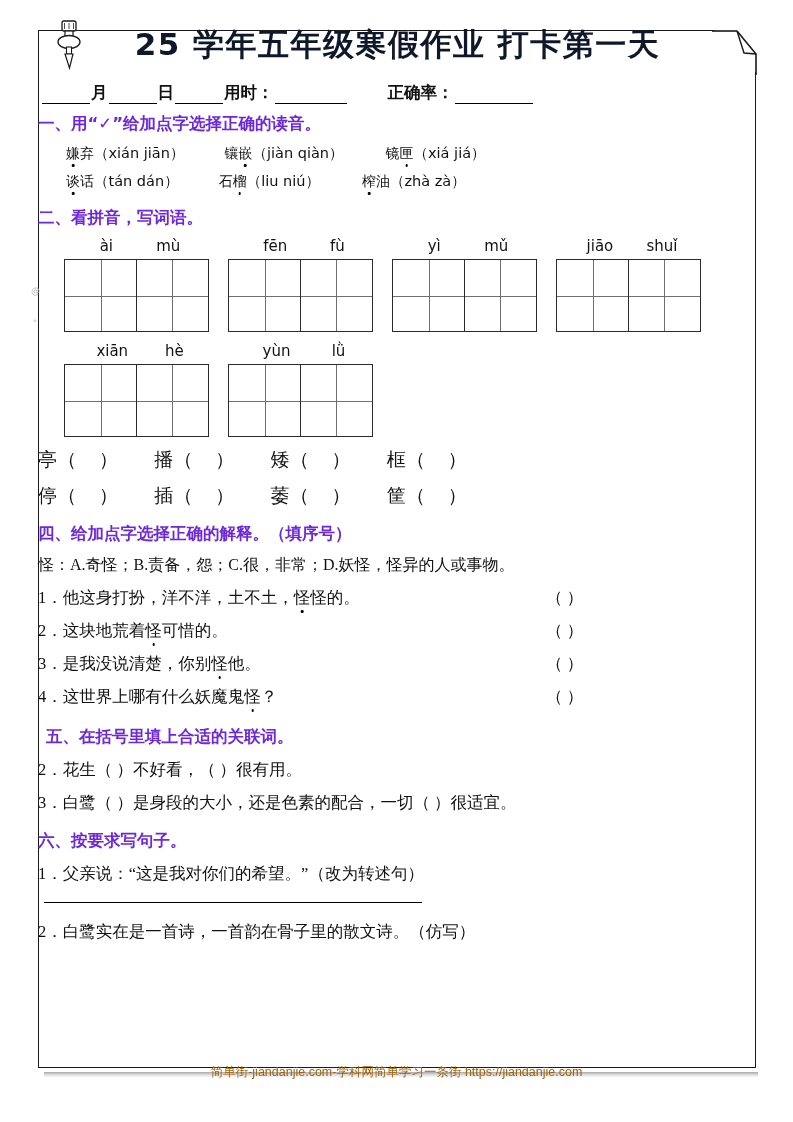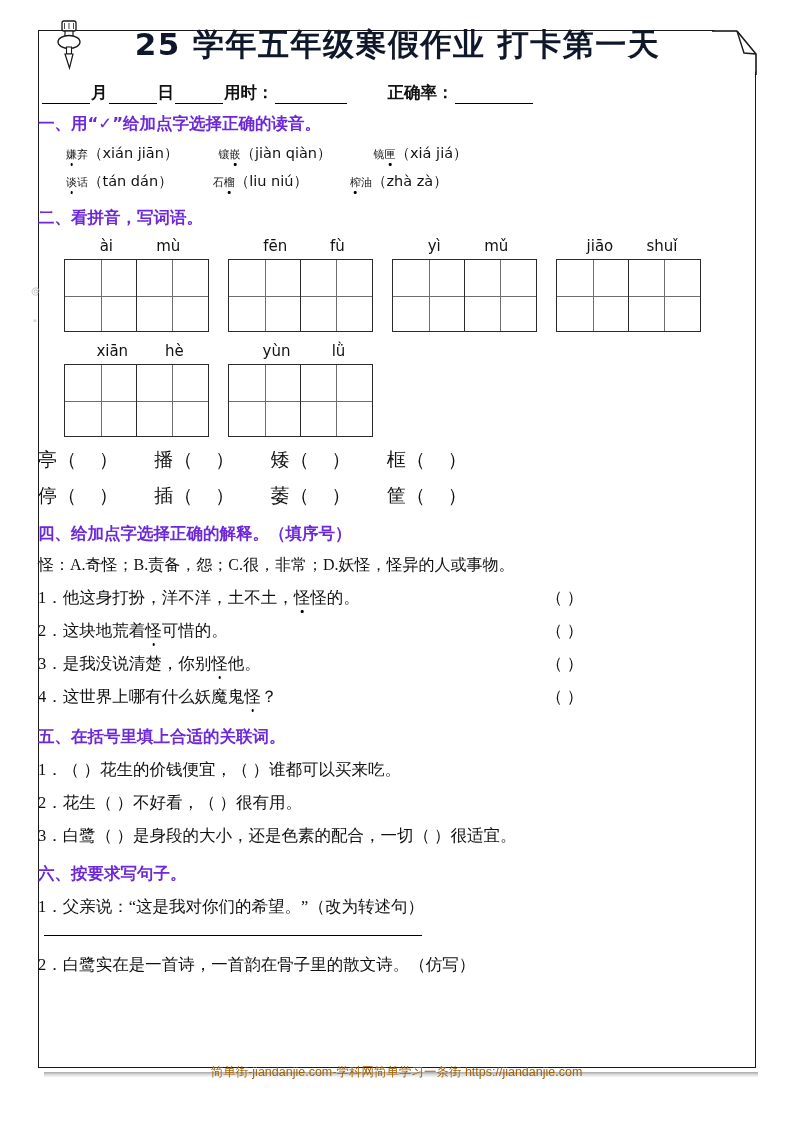--- a/index.html
+++ b/index.html
@@ -136,7 +136,7 @@
   .py-item .word {
     position: relative;
     font-family: "Liberation Serif", serif;
-    font-size: 11px;
+    font-size: 14px;
   }
   
   .dot-char { position: relative; display: inline-block; }

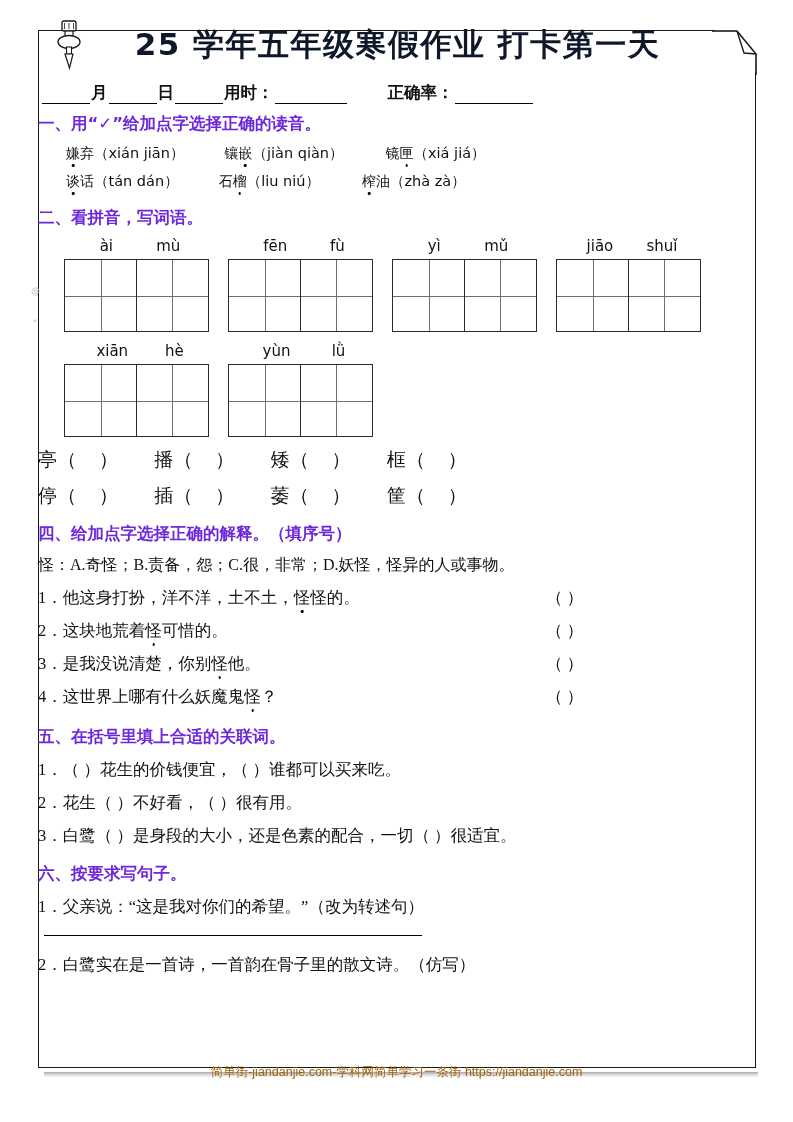--- a/index.html
+++ b/index.html
@@ -430,7 +430,7 @@
     <span class="tail">（        ）</span>
   </div>
 
-  <div class="sec-head" style="margin-top:18px;">五、在括号里填上合适的关联词。</div>
+  <div class="sec-head" style="margin-top:18px;padding-left:8px;">五、在括号里填上合适的关联词。</div>
   <div class="q-line">1．（    ）花生的价钱便宜，（    ）谁都可以买来吃。</div>
   <div class="q-line">2．花生（    ）不好看，（    ）很有用。</div>
   <div class="q-line">3．白鹭（    ）是身段的大小，还是色素的配合，一切（    ）很适宜。</div>

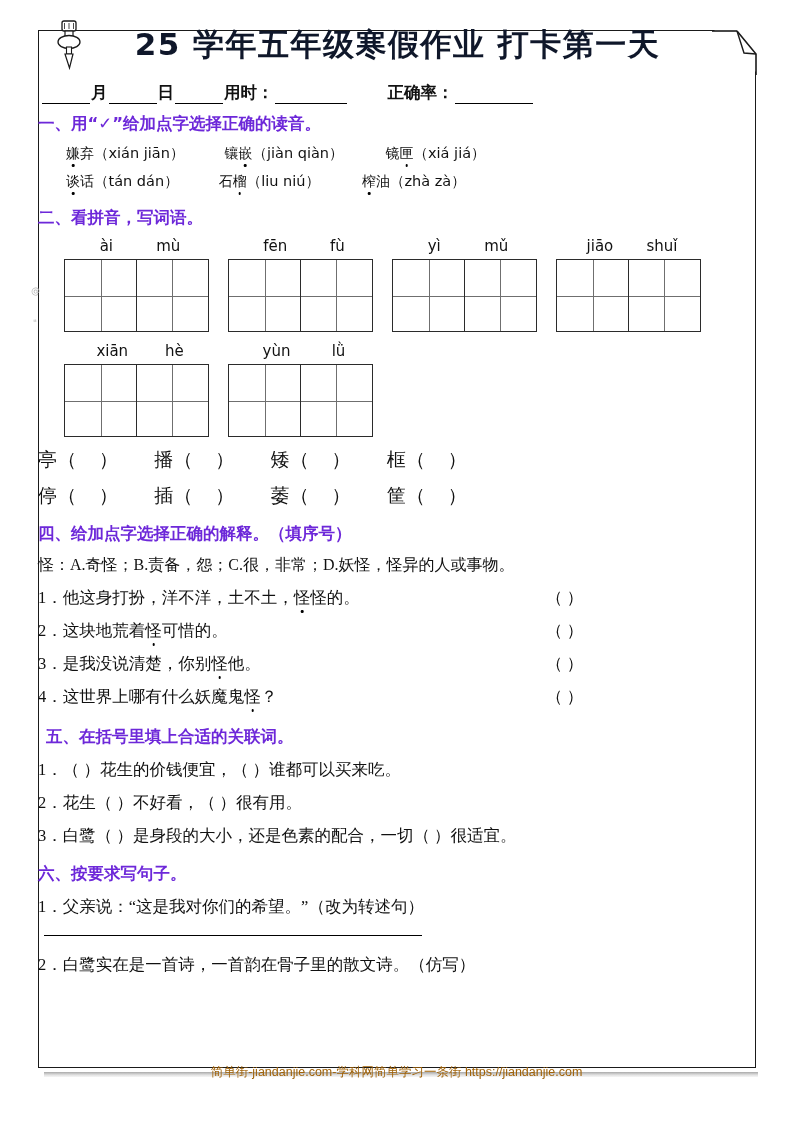--- a/index.html
+++ b/index.html
@@ -431,7 +431,6 @@
   </div>
 
   <div class="sec-head" style="margin-top:18px;padding-left:8px;">五、在括号里填上合适的关联词。</div>
-  <div class="q-line">1．（    ）花生的价钱便宜，（    ）谁都可以买来吃。</div>
   <div class="q-line">2．花生（    ）不好看，（    ）很有用。</div>
   <div class="q-line">3．白鹭（    ）是身段的大小，还是色素的配合，一切（    ）很适宜。</div>
 

